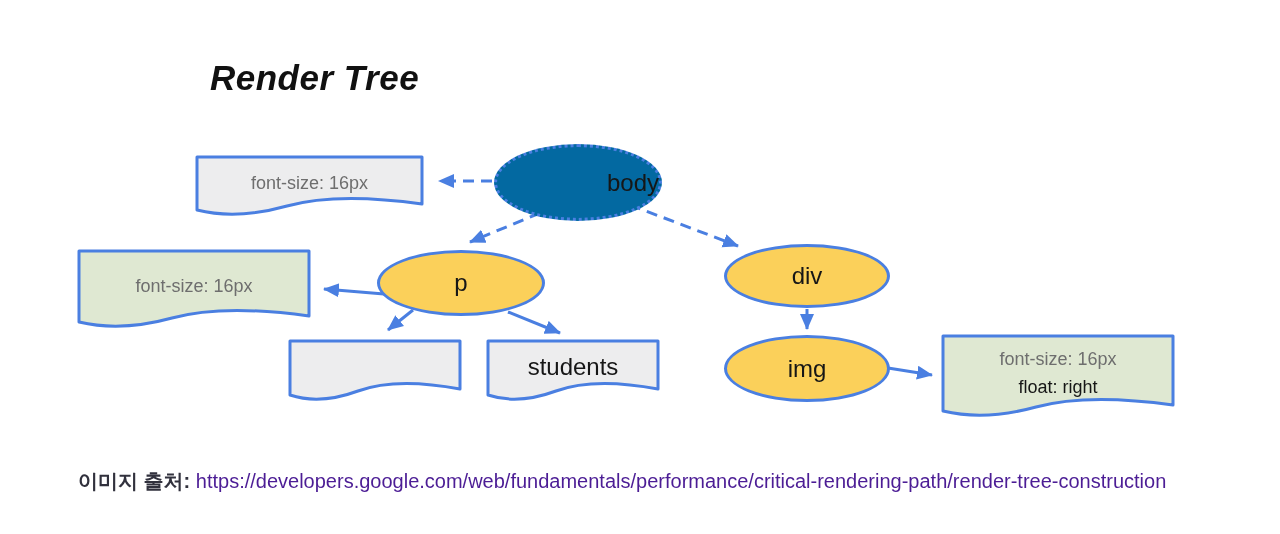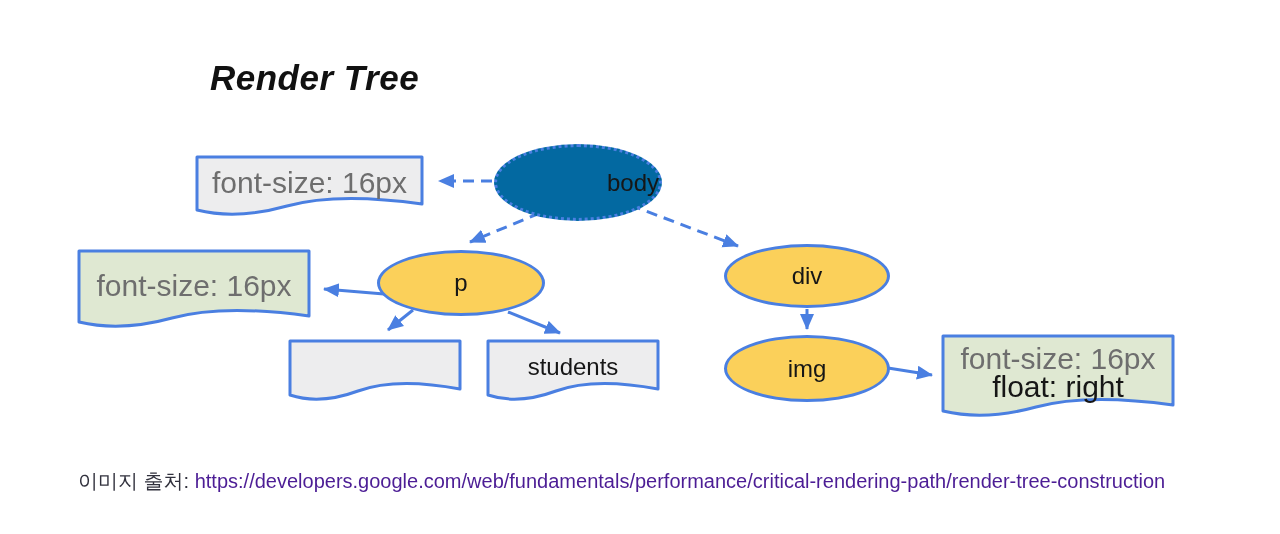--- a/index.html
+++ b/index.html
@@ -54,7 +54,7 @@
     align-items: center;
     justify-content: center;
     text-align: center;
-    font-size: 30px;
+    font-size: 18px;
     line-height: 28px;
   }
   .muted-line { color: #6e6e6e; }

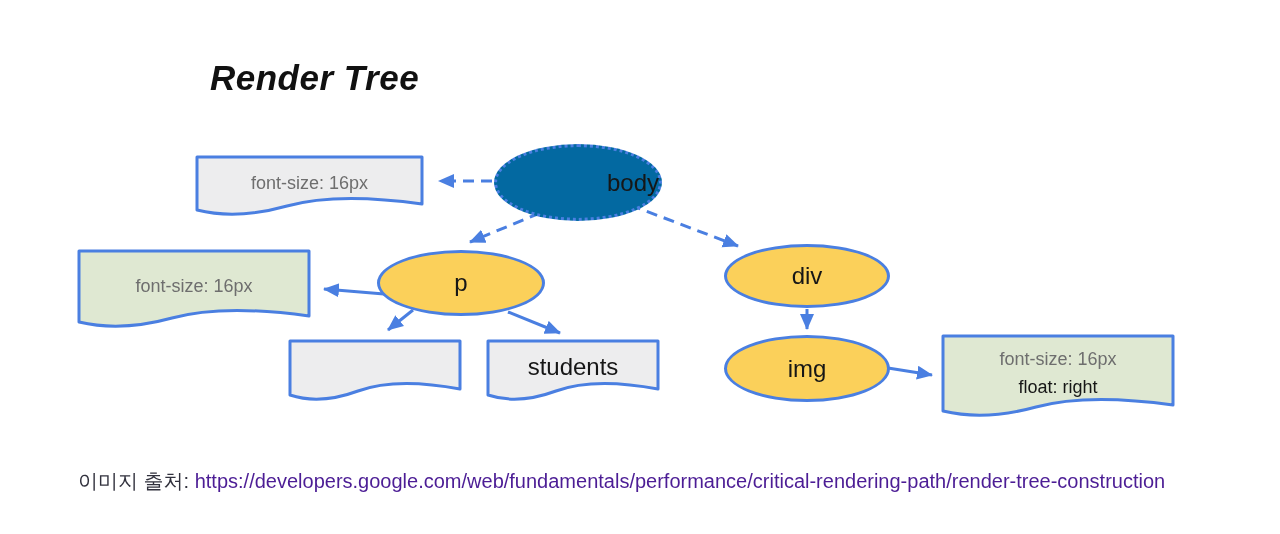--- a/index.html
+++ b/index.html
@@ -68,7 +68,7 @@
     font-size: 20px;
     white-space: nowrap;
   }
-  .cap-label { color: #31313d; font-weight: normal; }
+  .cap-label { color: #31313d; font-weight: bold; }
   .cap-url   { color: #4c1d95; }
 </style>
 </head>

